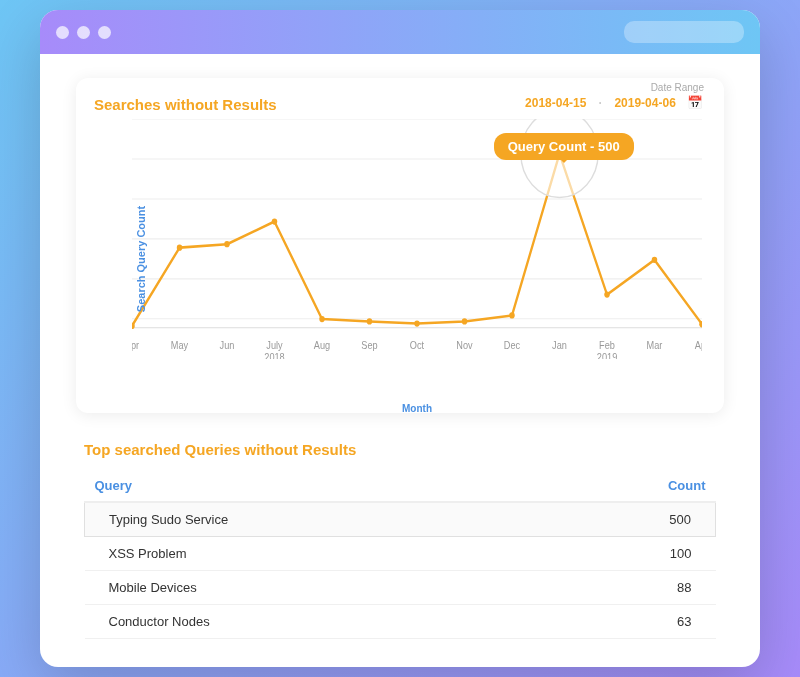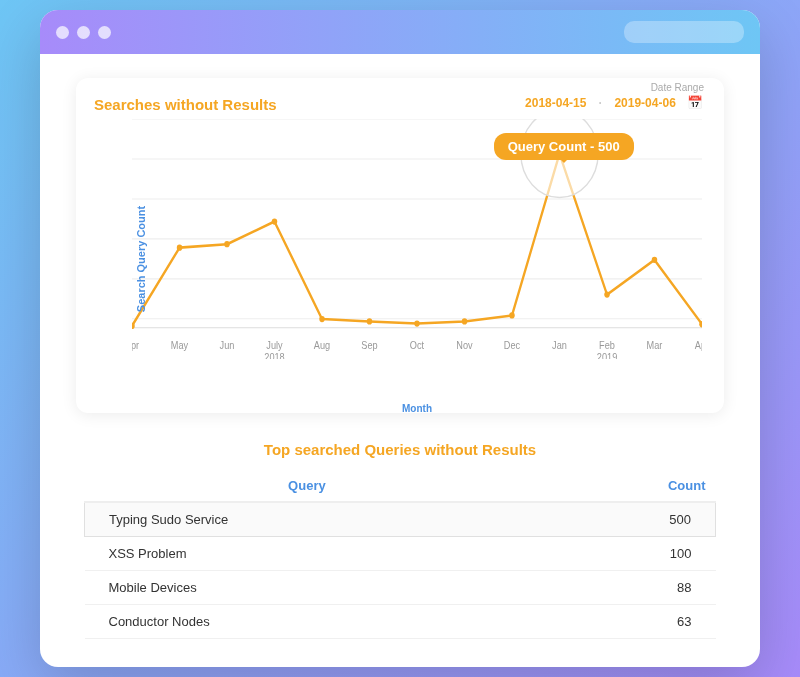--- a/index.html
+++ b/index.html
@@ -158,7 +158,7 @@
       color: #f5a623;
       font-weight: 700;
       font-size: 15px;
-      text-align: center;
+      text-align: left;
       margin-bottom: 14px;
     }
 

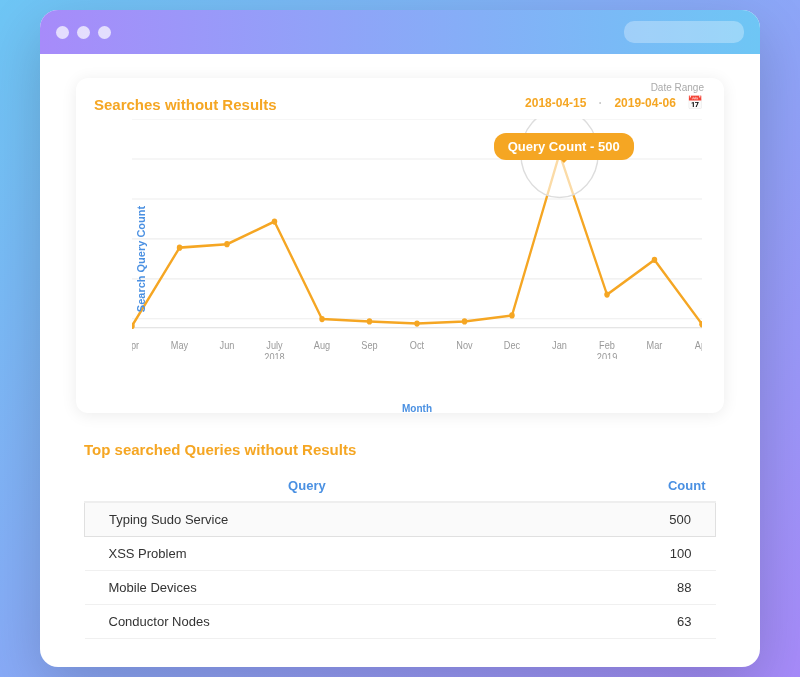--- a/index.html
+++ b/index.html
@@ -176,7 +176,7 @@
       font-weight: 700;
       font-size: 13px;
       padding: 6px 10px 8px 10px;
-      text-align: center;
+      text-align: left;
     }
 
     .data-table th:last-child {

